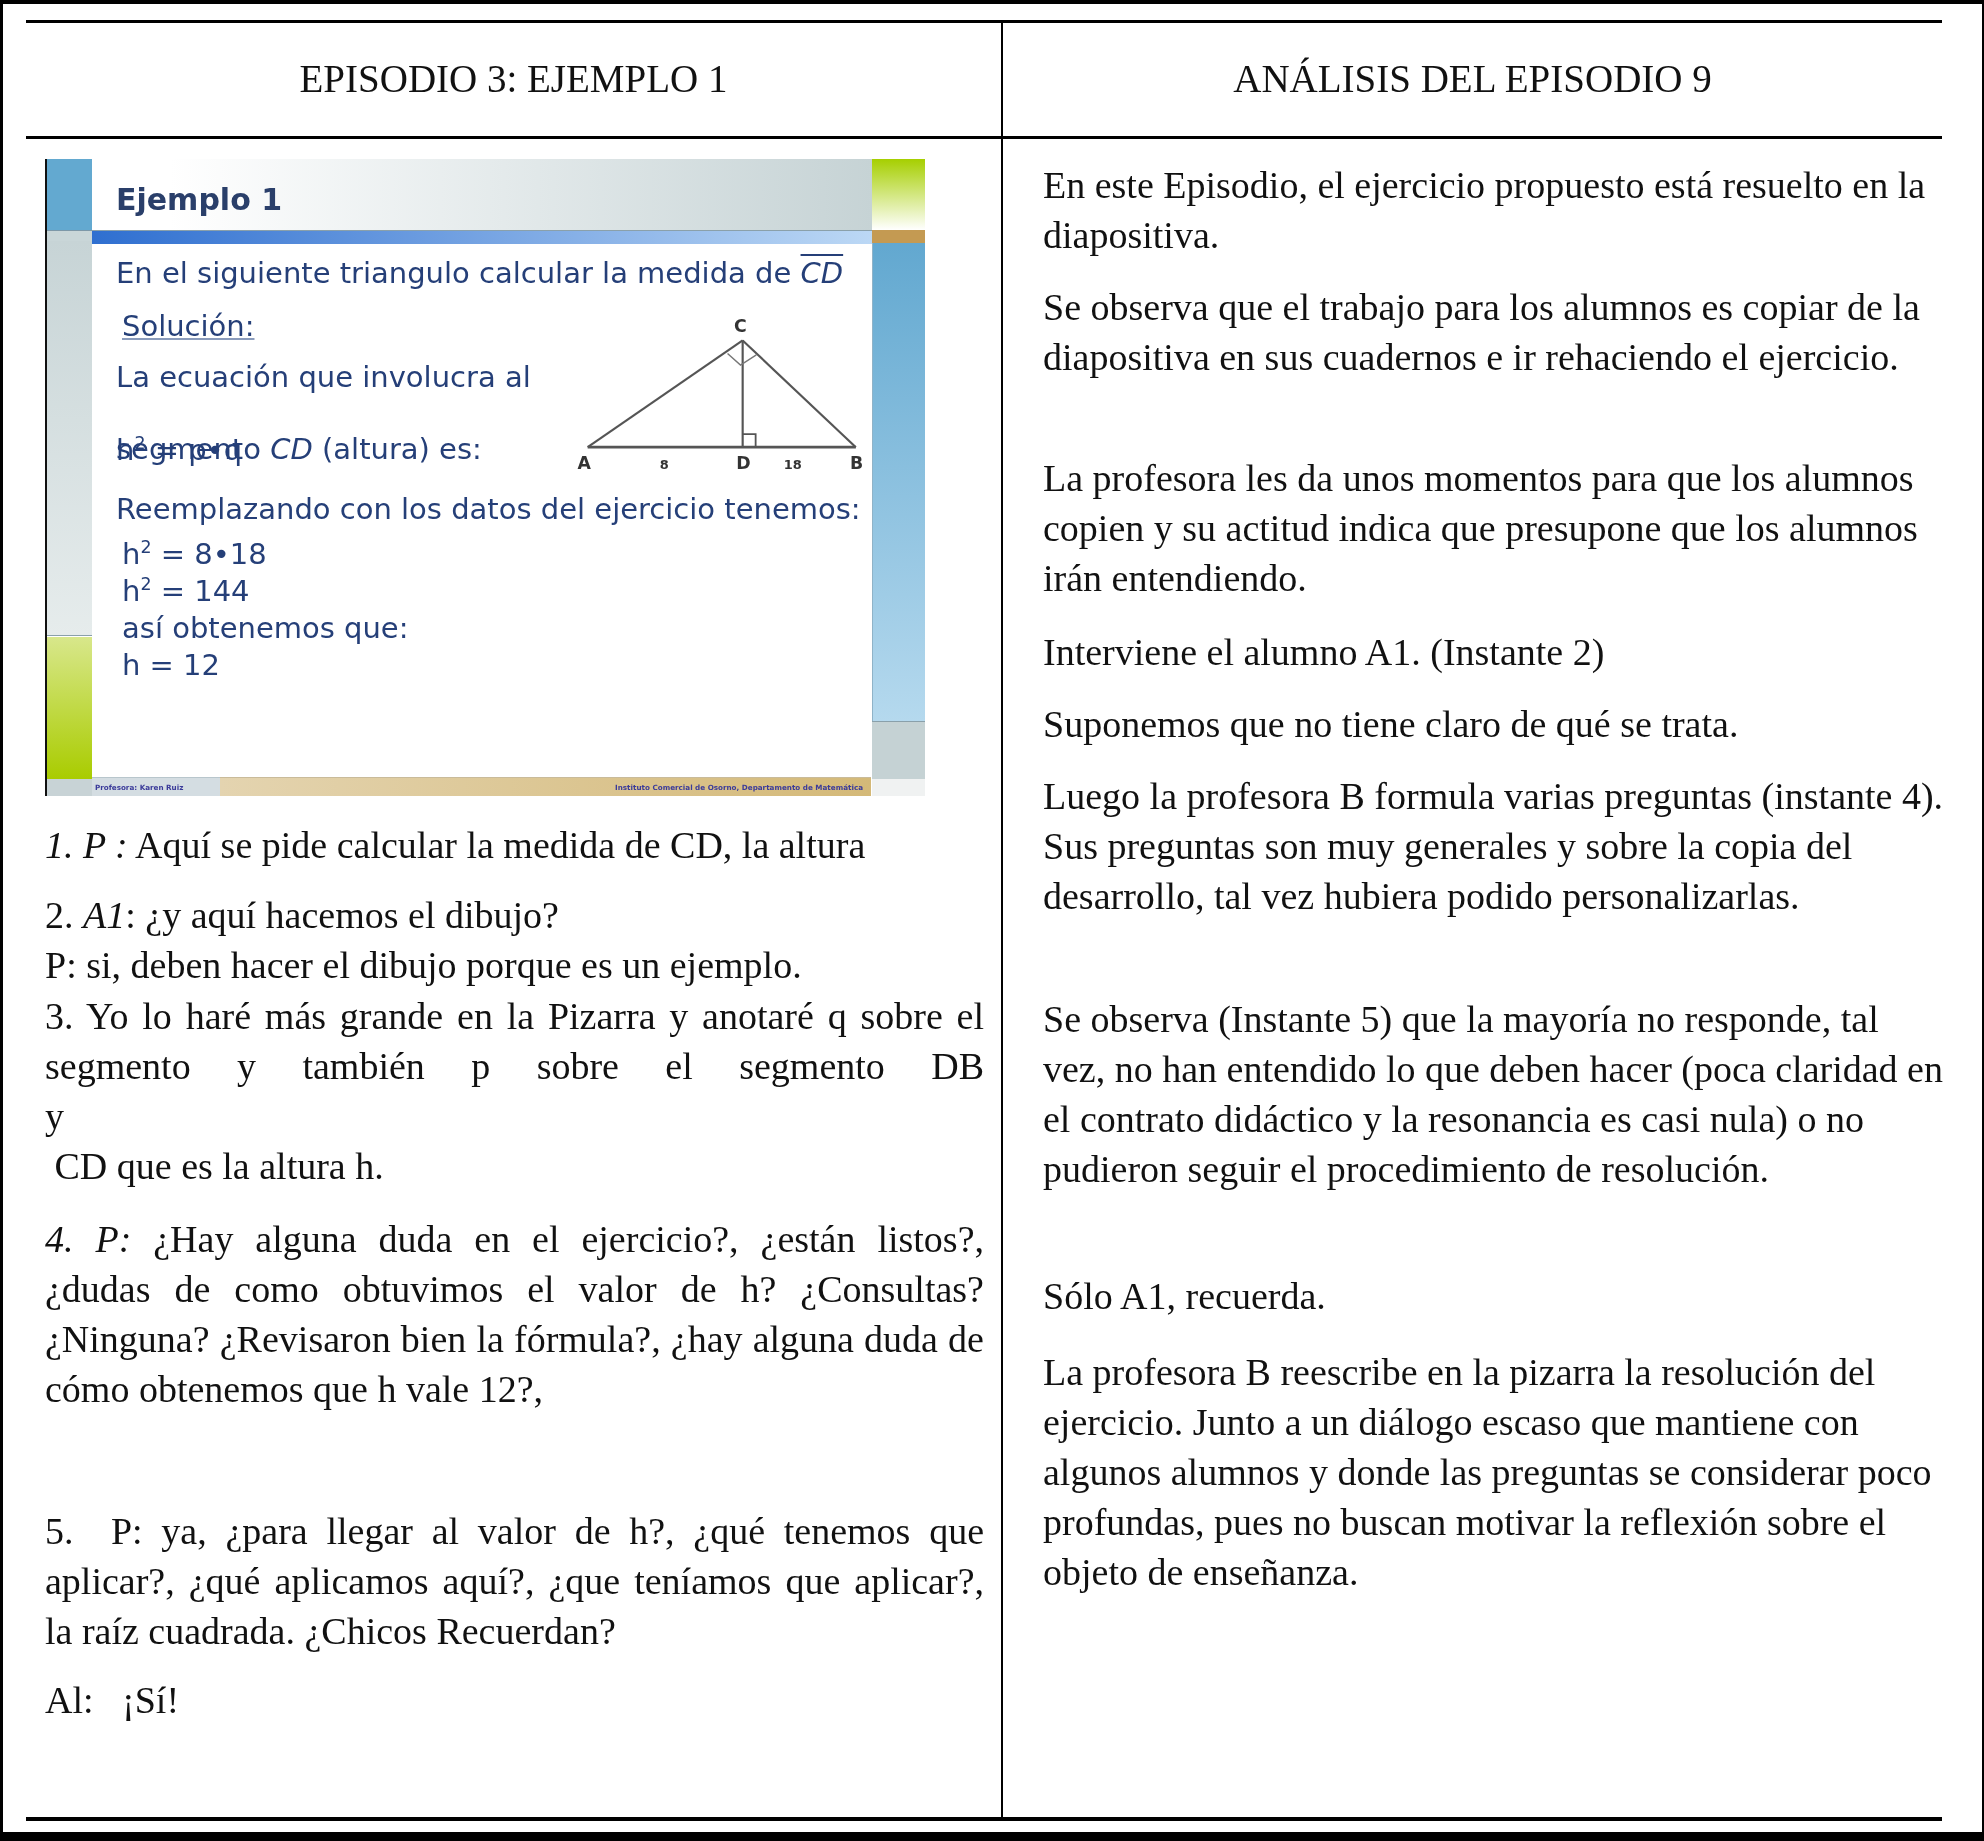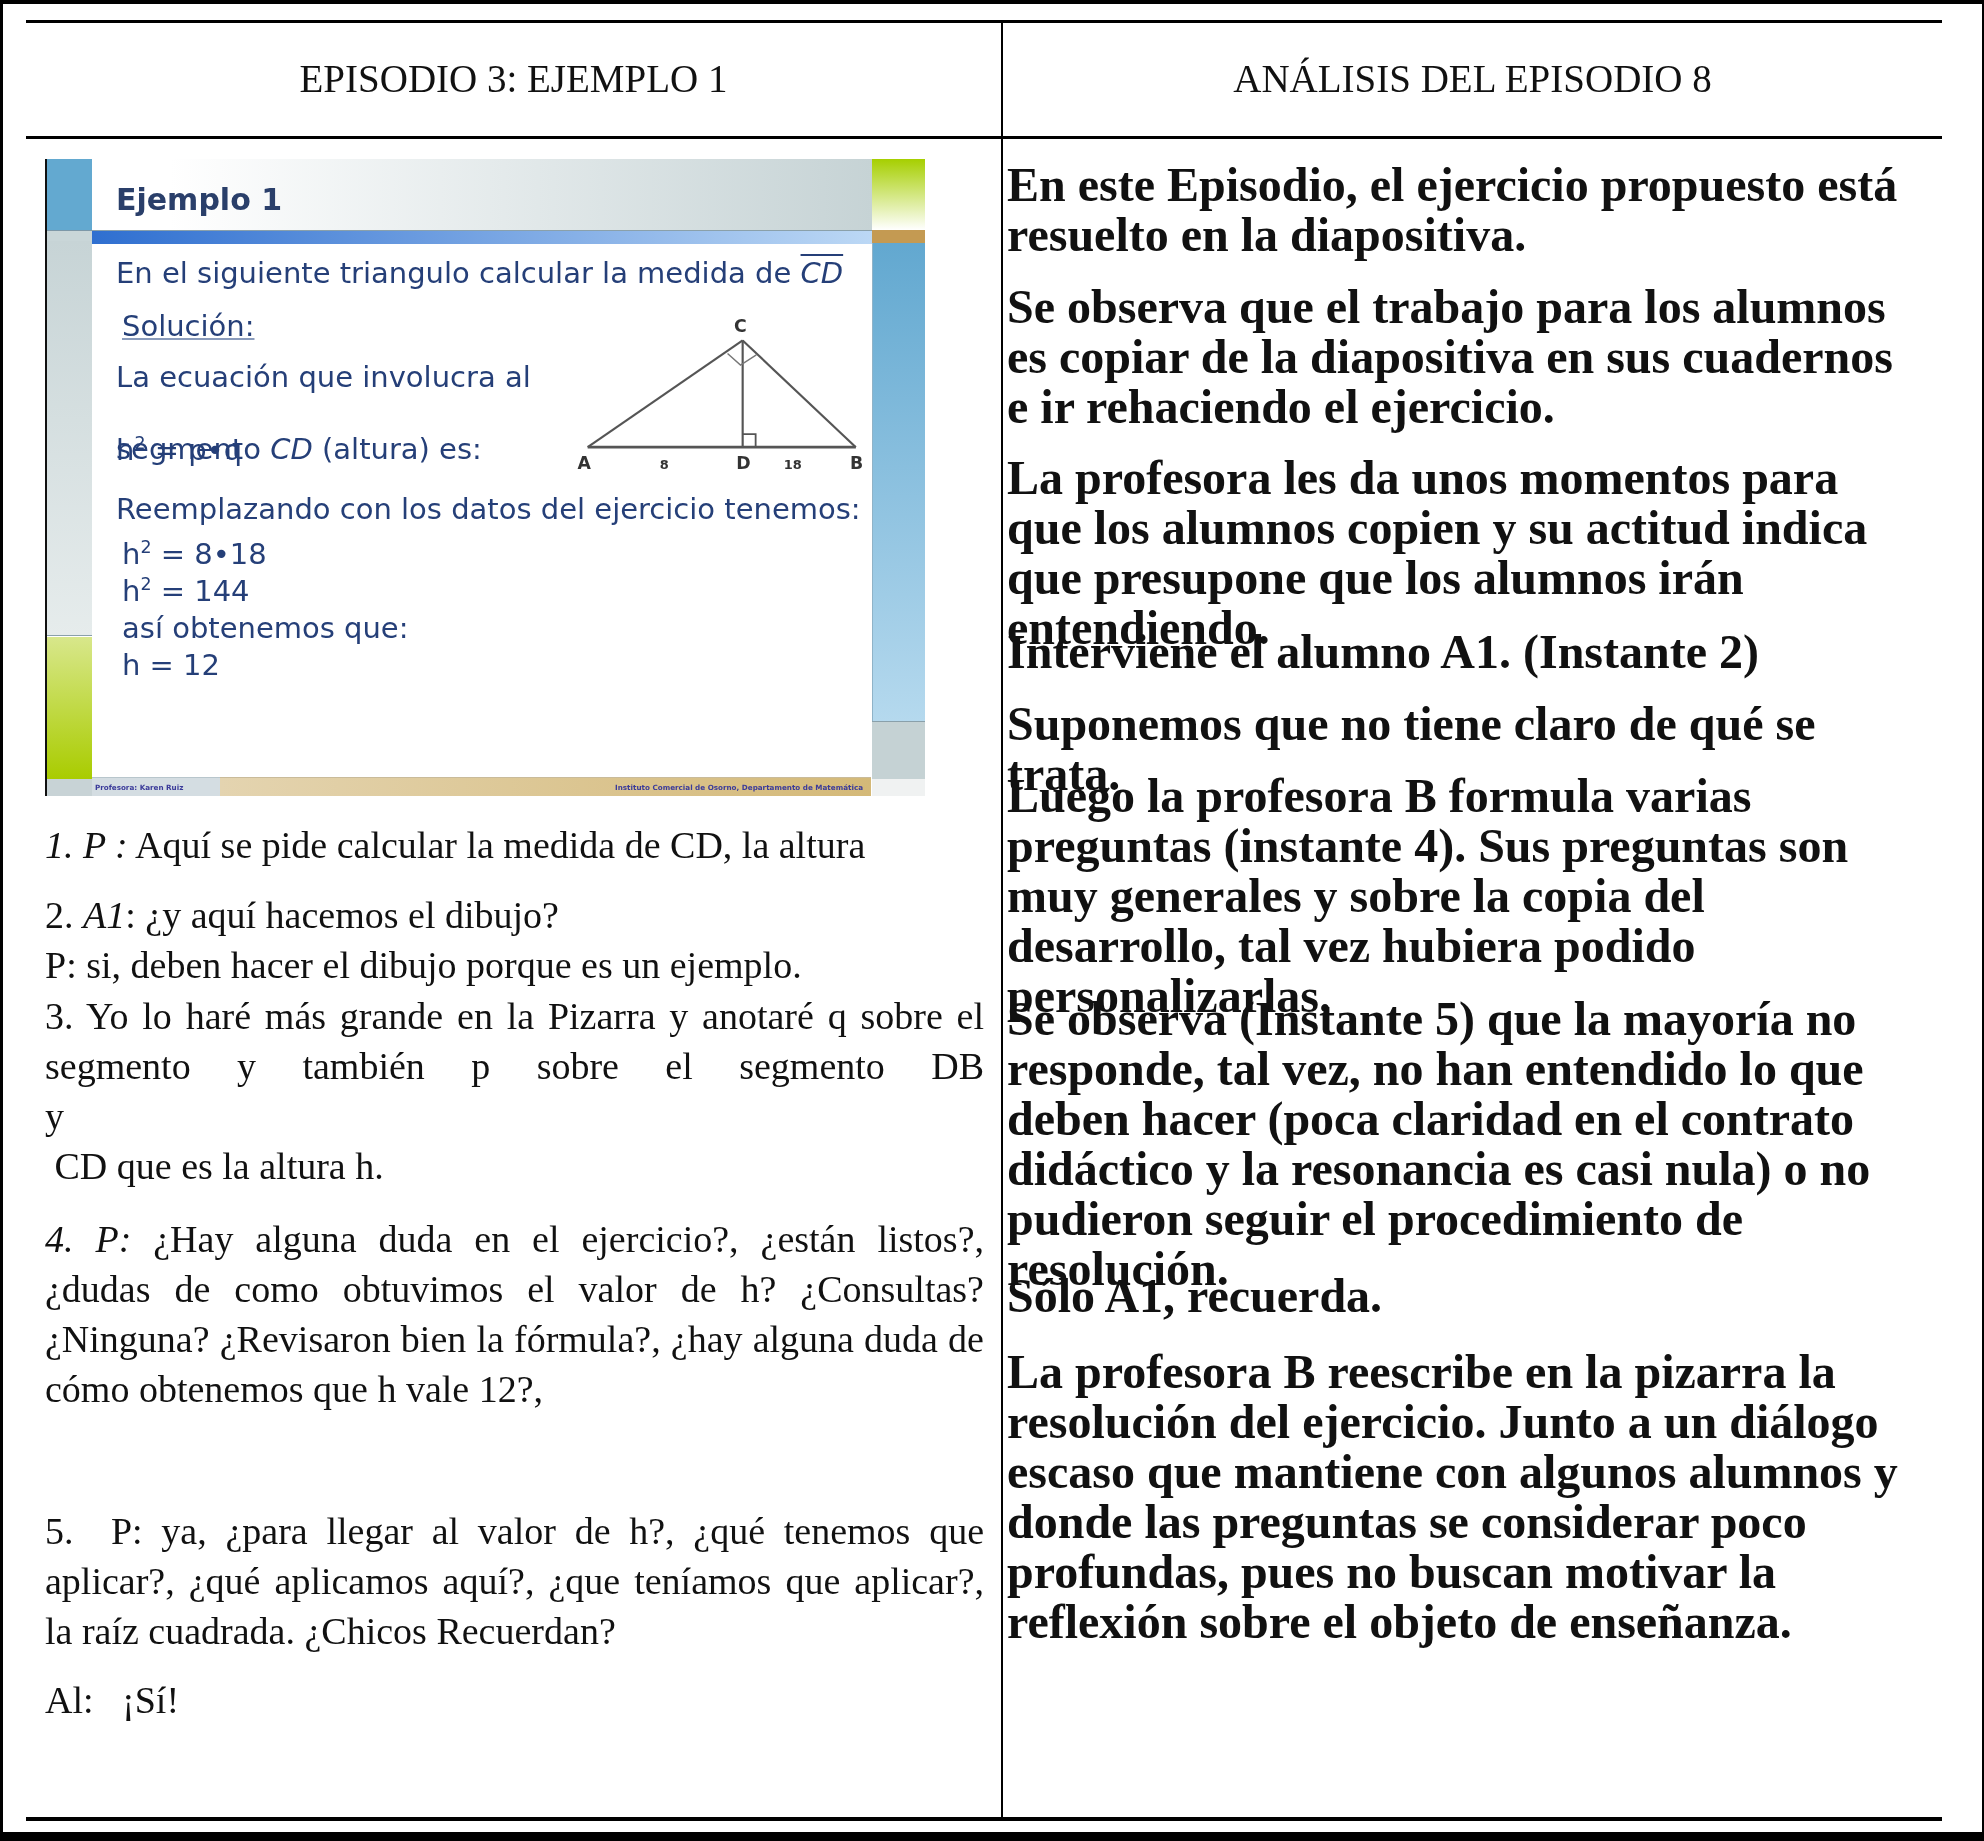--- a/index.html
+++ b/index.html
@@ -71,7 +71,7 @@
 <div class="vline"></div>
 
 <div class="head left">EPISODIO 3: EJEMPLO 1</div>
-<div class="head right">ANÁLISIS DEL EPISODIO 8</div>
+<div class="head right">ANÁLISIS DEL EPISODIO 9</div>
 
 <div class="slide">
   <div class="s-left-top"></div>

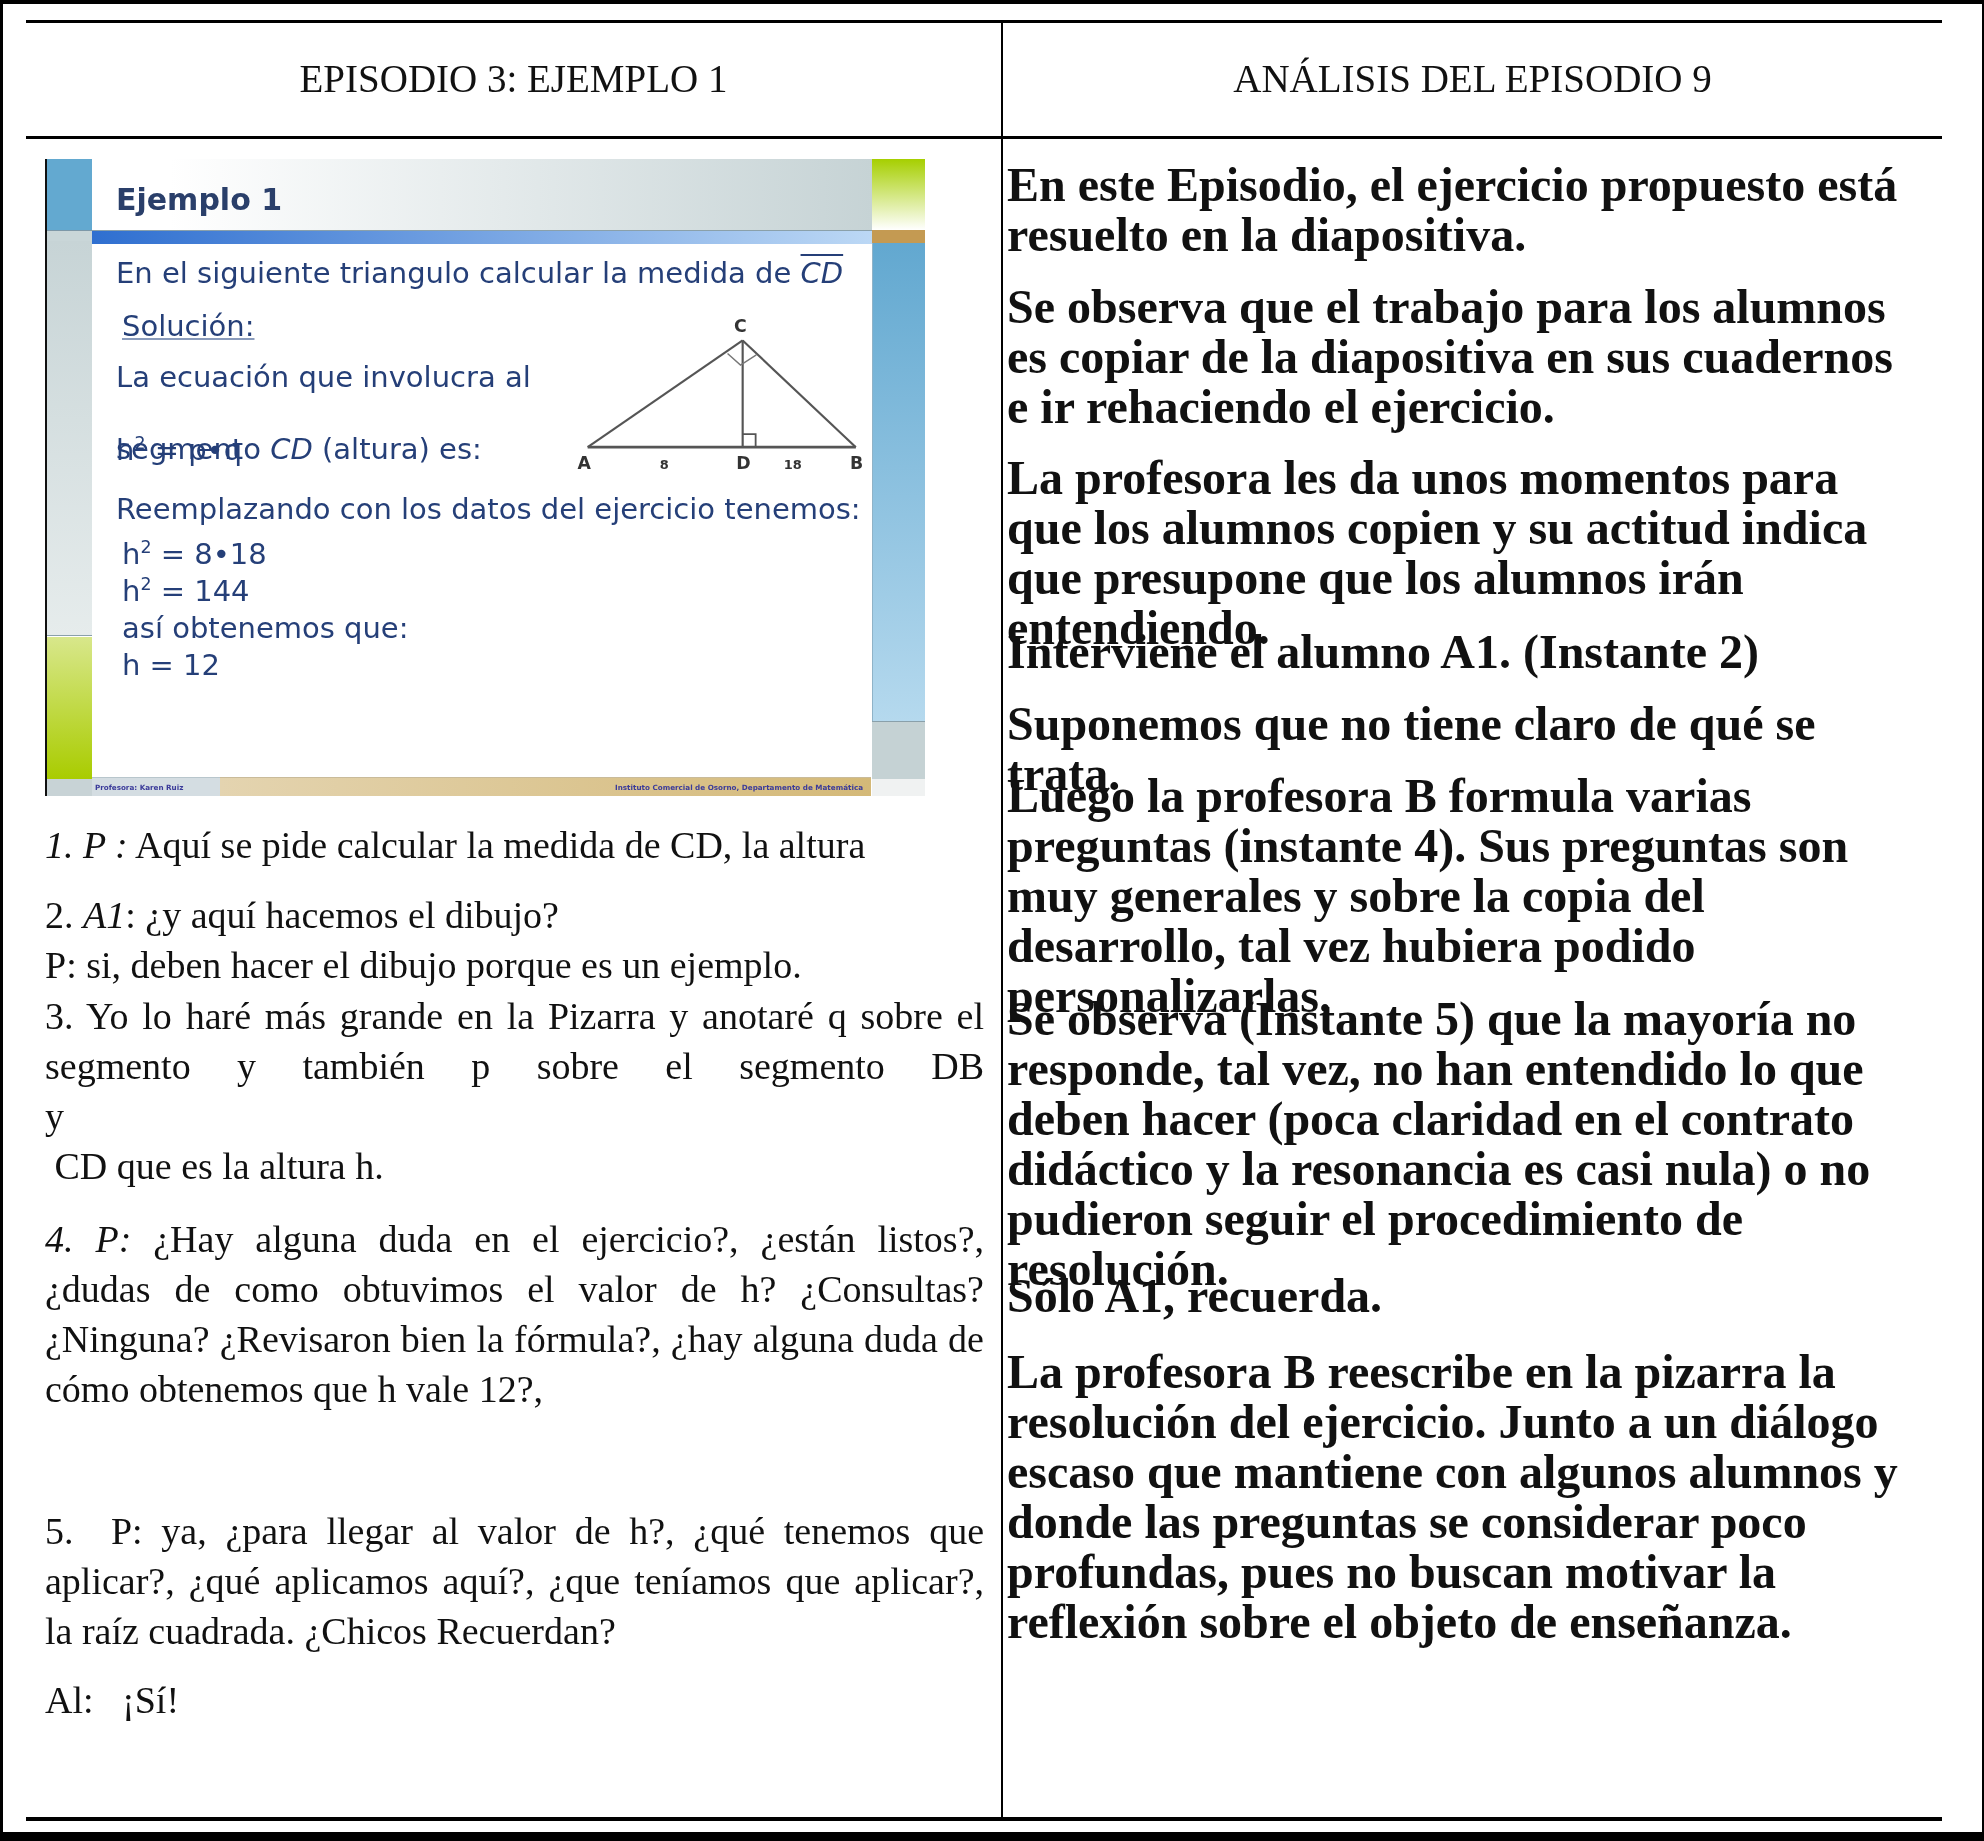--- a/index.html
+++ b/index.html
@@ -59,7 +59,7 @@
   .ltext { position: absolute; left: 45px; width: 939px; font-size: 38px; line-height: 50px; }
   .ltext p { margin: 0; }
   .ltext .just { text-align: justify; text-align-last: left; }
-  .rtext { position: absolute; left: 1007px; width: 904px; font-size: 48px; line-height: 50px; font-weight: bold; }
+  .rtext { position: absolute; left: 1043px; width: 904px; font-size: 38px; line-height: 50px; }
 </style>
 </head>
 <body>

